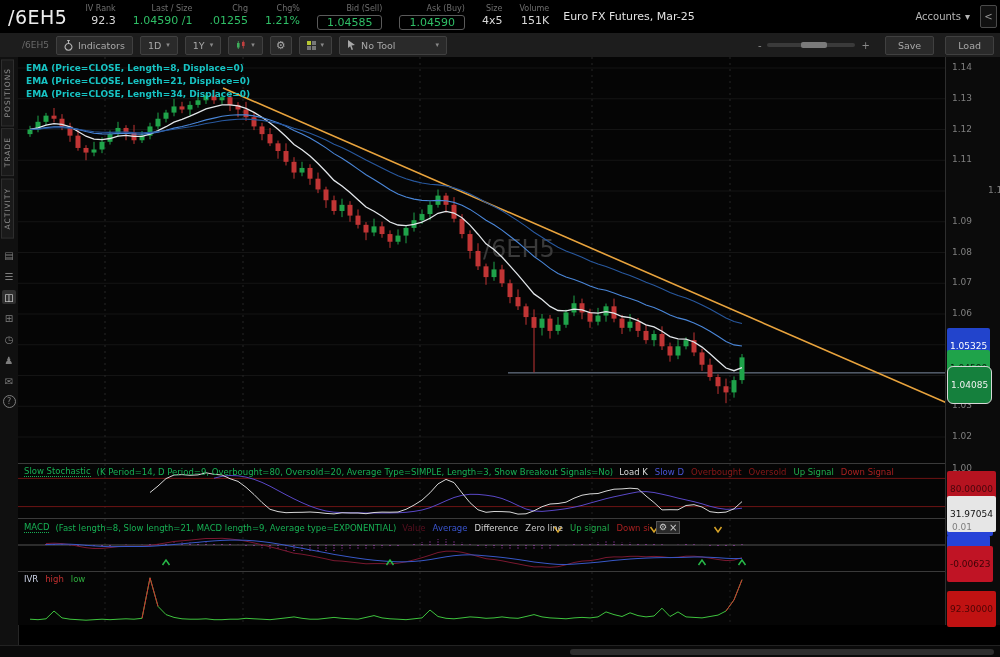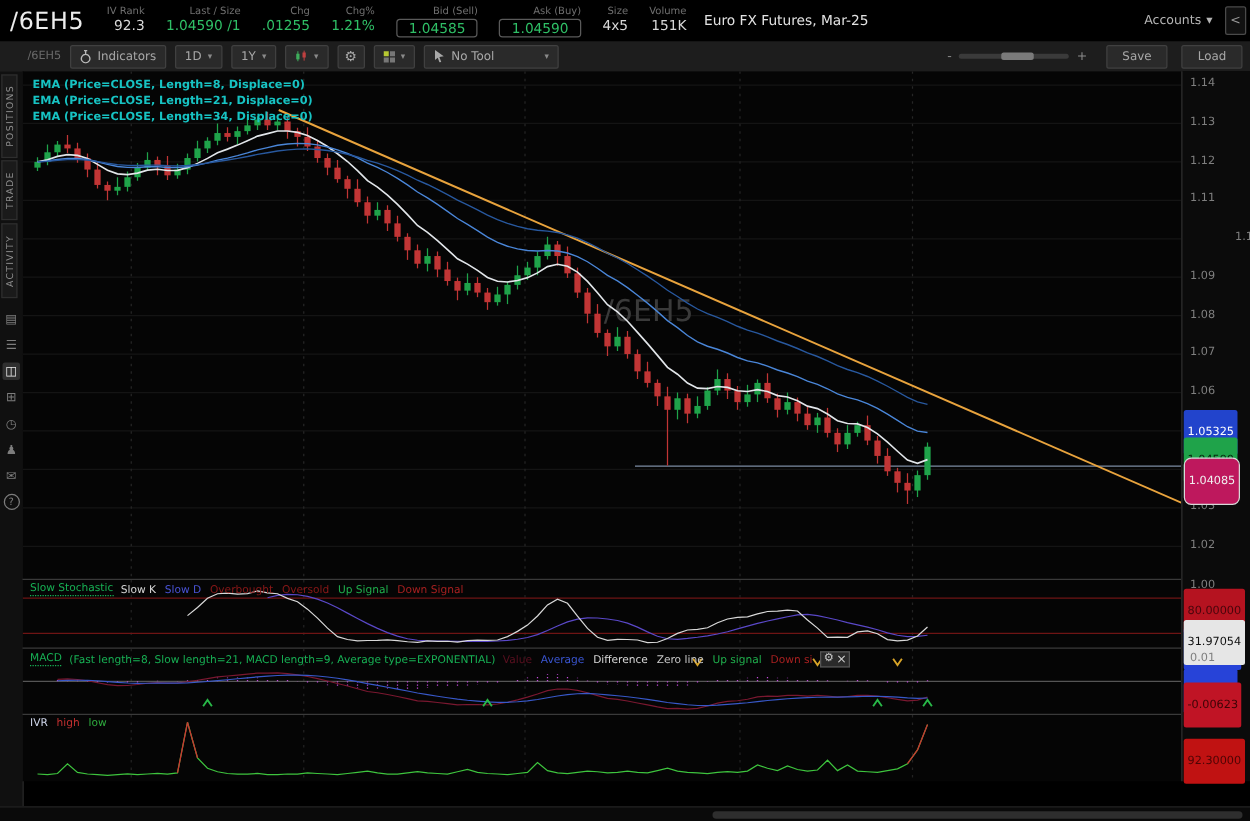--- a/index.html
+++ b/index.html
@@ -592,7 +592,7 @@
         <div class="tick" style="top: 374px;">1.02</div>
         <div class="badge" style="background: rgb(34, 68, 204); color: rgb(255, 255, 255); top: 270.756px;">1.05325</div>
         <div class="badge" style="background: rgb(31, 163, 74); color: rgb(6, 36, 14); top: 293.357px;">1.04590</div>
-        <div class="badge" style="background: #be185d; color: rgb(240, 240, 240); border: 1px solid rgb(216, 216, 216); border-radius: 6px; top: 308.886px;">1.04085</div>
+        <div class="badge" style="background: #15803d; color: rgb(240, 240, 240); border: 1px solid rgb(216, 216, 216); border-radius: 6px; top: 308.886px;">1.04085</div>
         <div class="tick" style="top: 406px;">1.00</div>
         <div class="badge" style="background: rgb(181, 19, 32); color: rgb(71, 6, 12); top: 414px;">80.00000</div>
         <div class="badge" style="background: rgb(39, 67, 216); top: 445px; width: 40px; height: 10px;"></div>

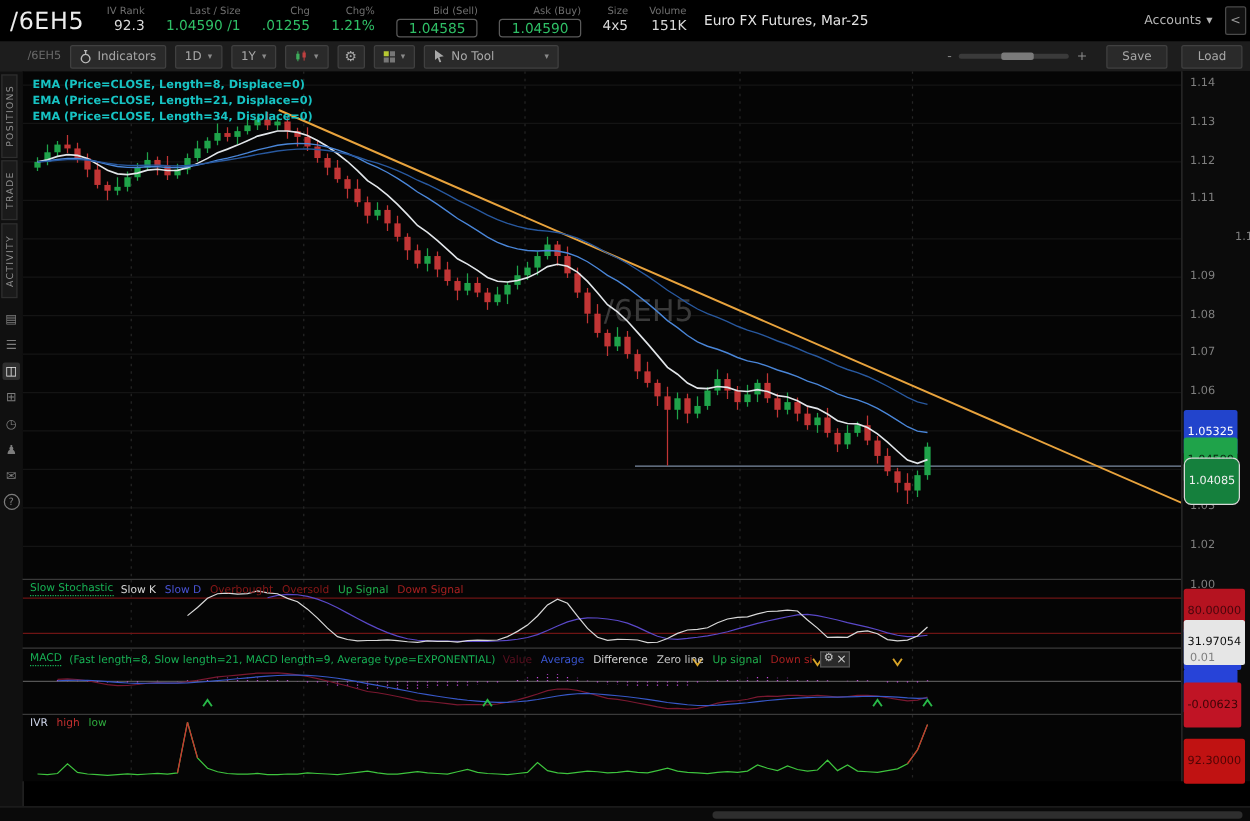--- a/index.html
+++ b/index.html
@@ -422,6 +422,7 @@
         </svg>
       <div class="ptitle" id="stoch-title">
           <span class="tname">Slow Stochastic</span>
+          <span class="tparams">(K Period=14, D Period=9, Overbought=80, Oversold=20, Average Type=SIMPLE, Length=3, Show Breakout Signals=No)</span>
           <span class="leg">
             <span style="color: rgb(216, 216, 216);">Slow K</span>
             <span style="color: rgb(74, 84, 216);">Slow D</span>

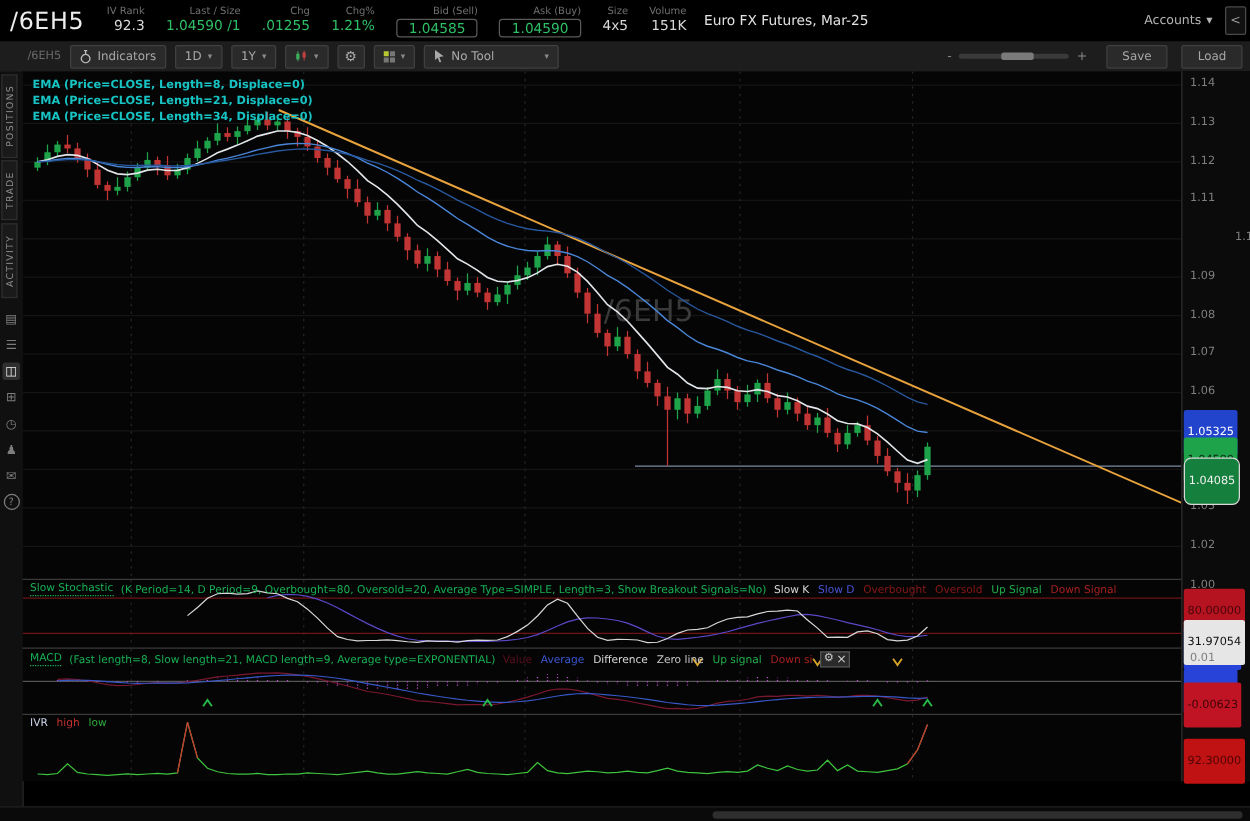--- a/index.html
+++ b/index.html
@@ -424,7 +424,7 @@
           <span class="tname">Slow Stochastic</span>
           <span class="tparams">(K Period=14, D Period=9, Overbought=80, Oversold=20, Average Type=SIMPLE, Length=3, Show Breakout Signals=No)</span>
           <span class="leg">
-            <span style="color: rgb(216, 216, 216);">Slow K</span>
+            <span style="color: rgb(216, 216, 216);">Load K</span>
             <span style="color: rgb(74, 84, 216);">Slow D</span>
             <span style="color: rgb(138, 24, 24);">Overbought</span>
             <span style="color: rgb(138, 24, 24);">Oversold</span>

